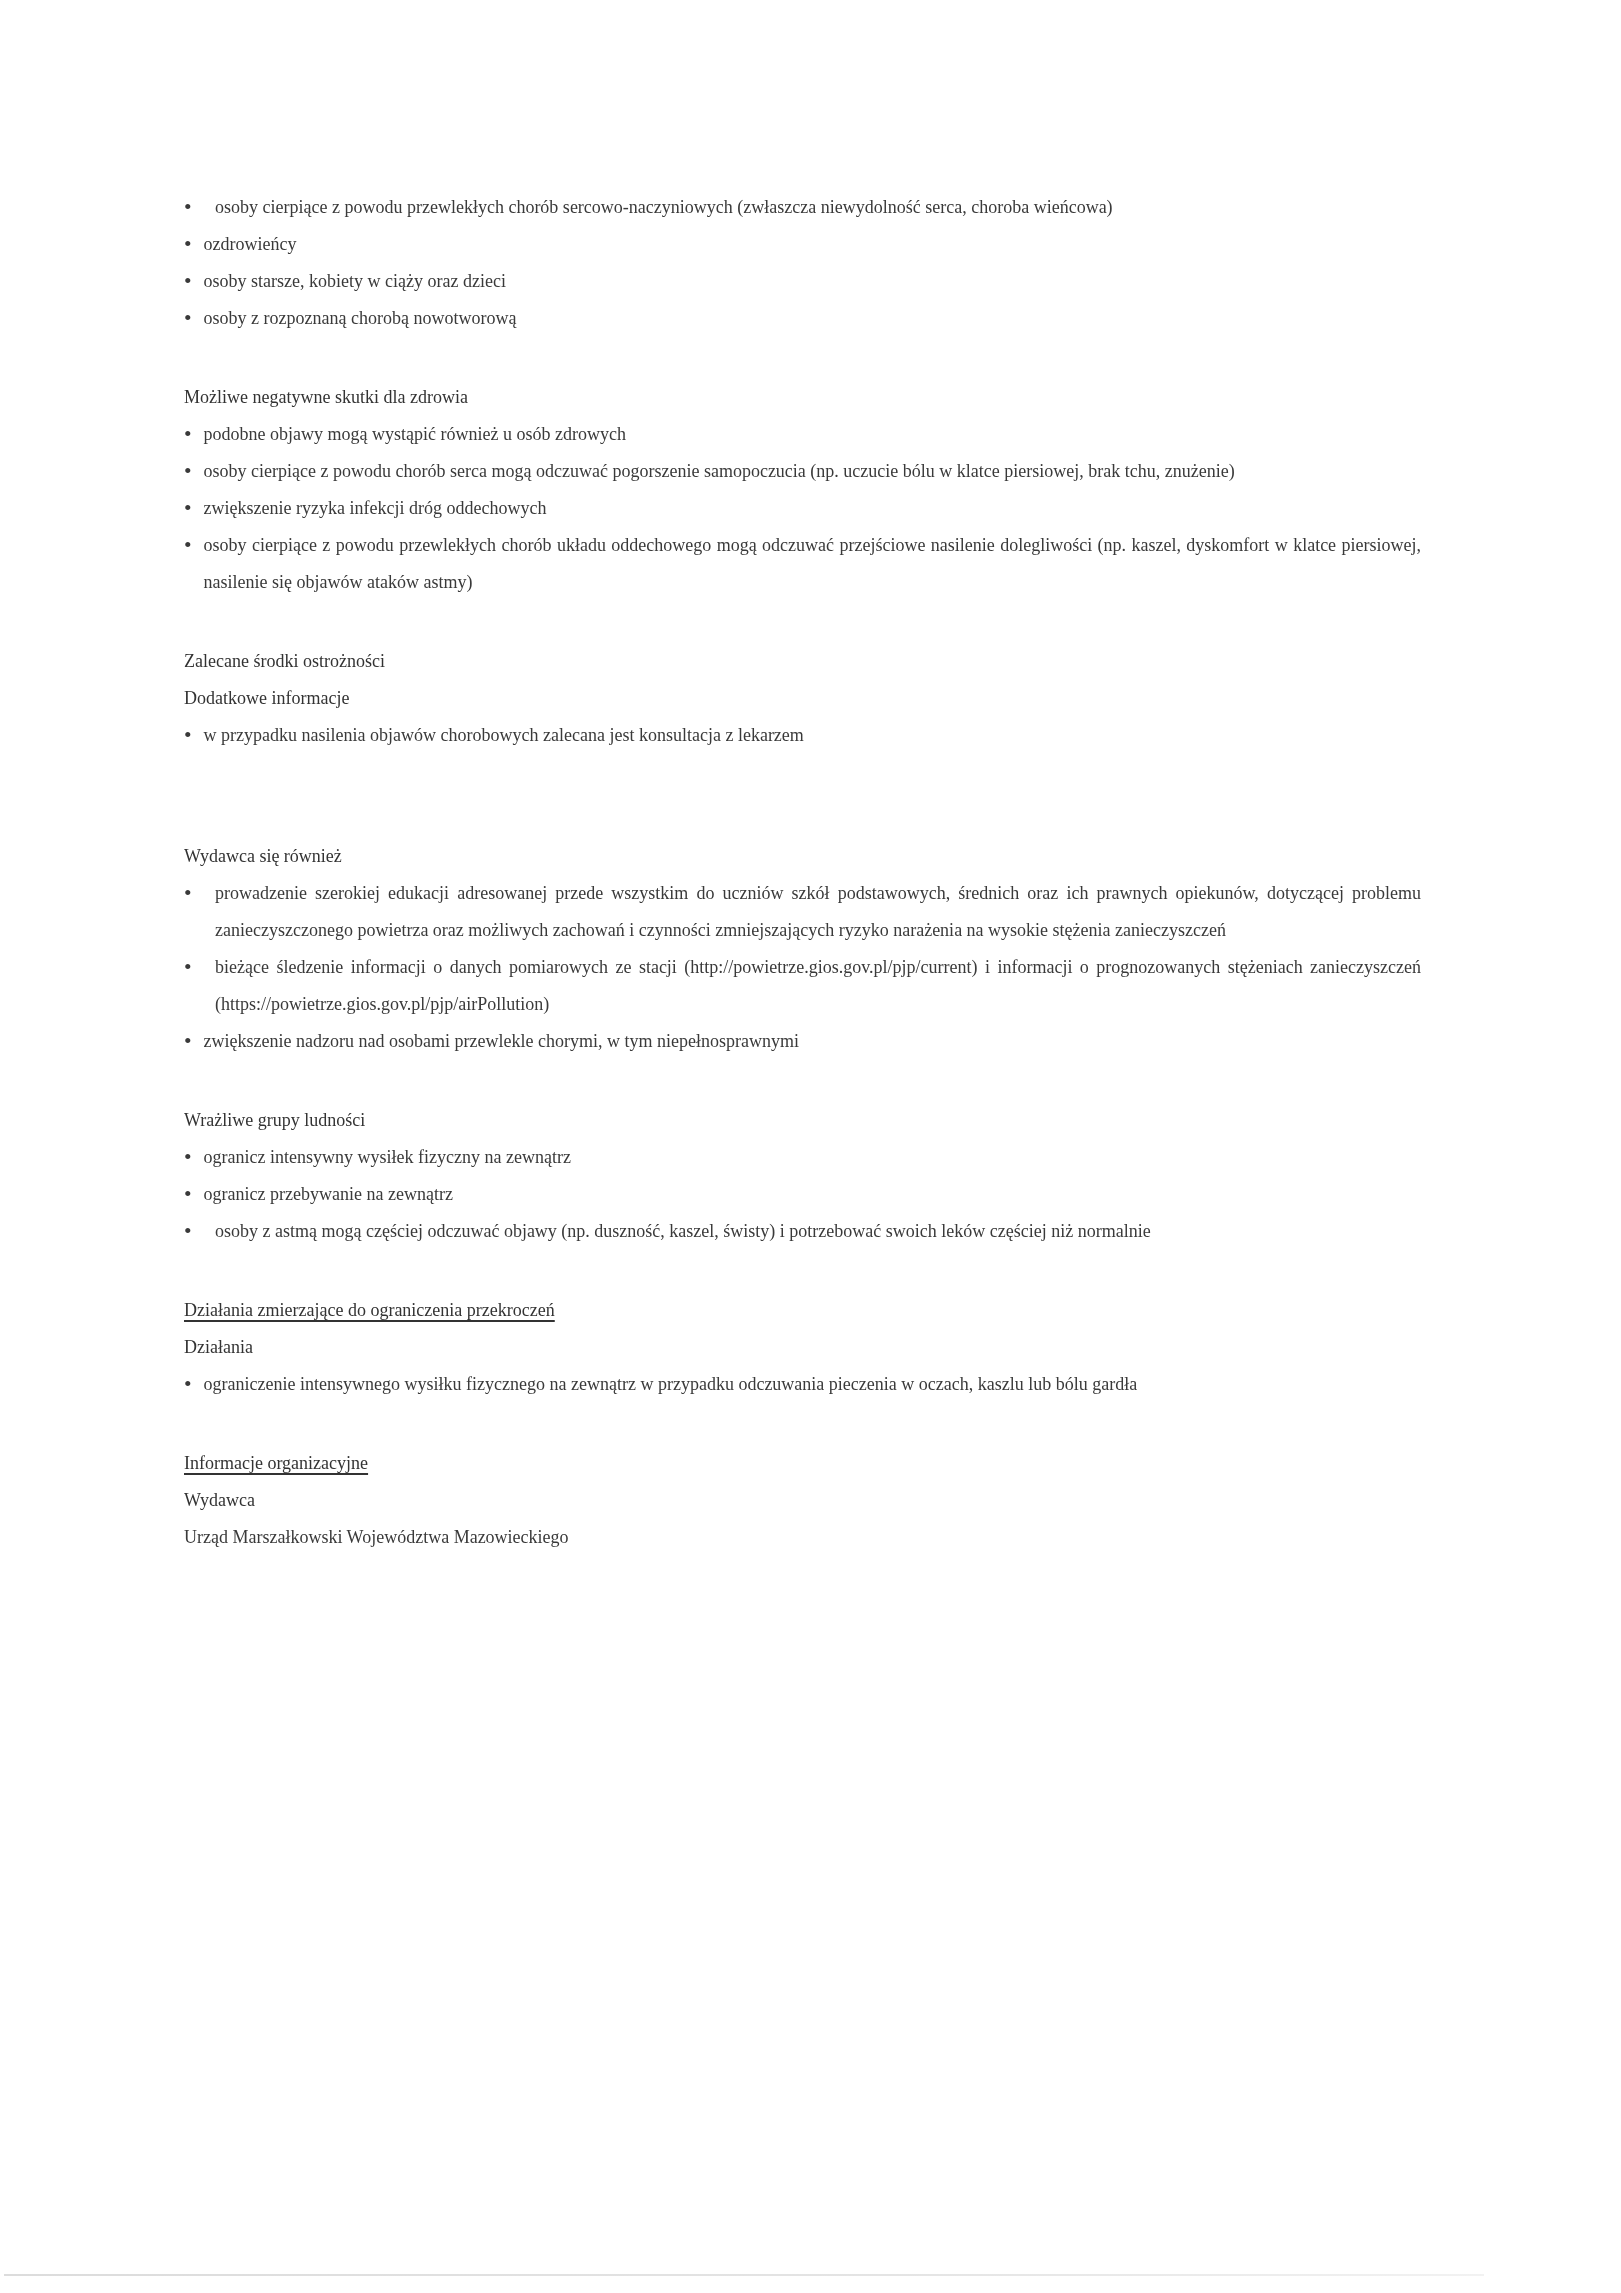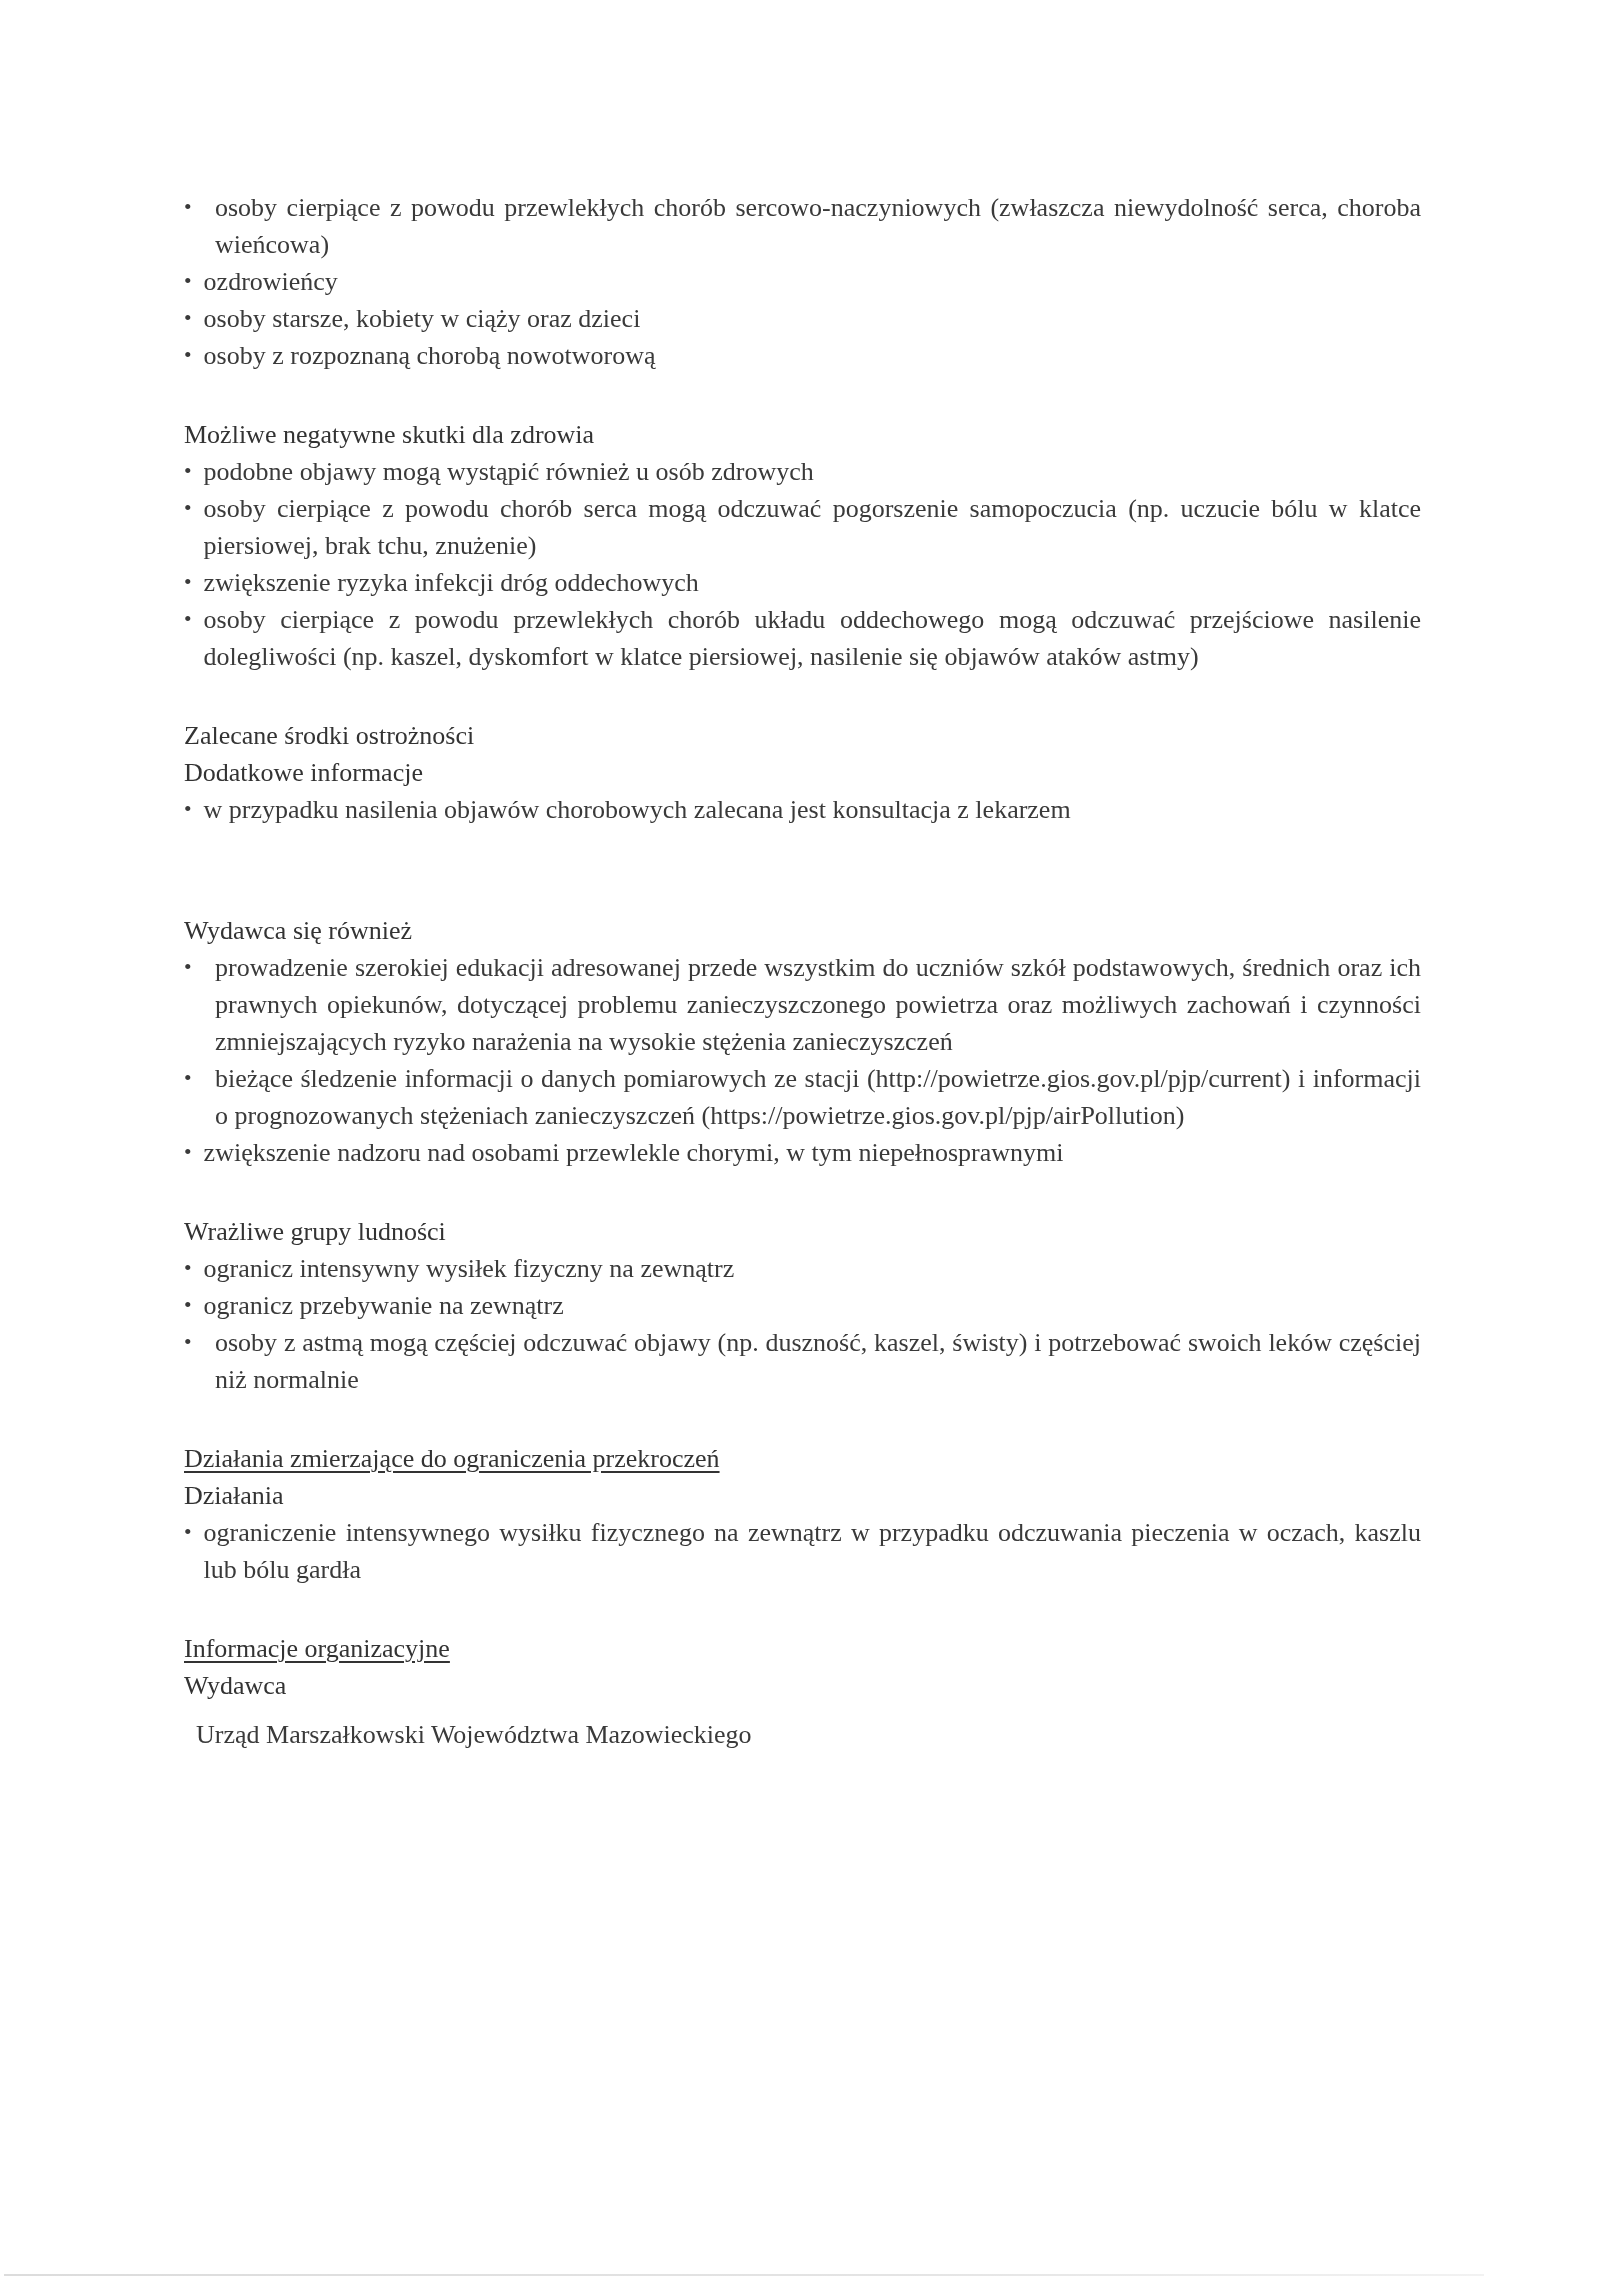--- a/index.html
+++ b/index.html
@@ -11,7 +11,7 @@
   }
   .content {
     position: absolute; left: 184px; top: 189px; width: 1237px;
-    font-size: 26px; line-height: 37px;
+    font-size: 18px; line-height: 37px;
   }
   .section { margin: 0; }
   .gap { height: 42px; }

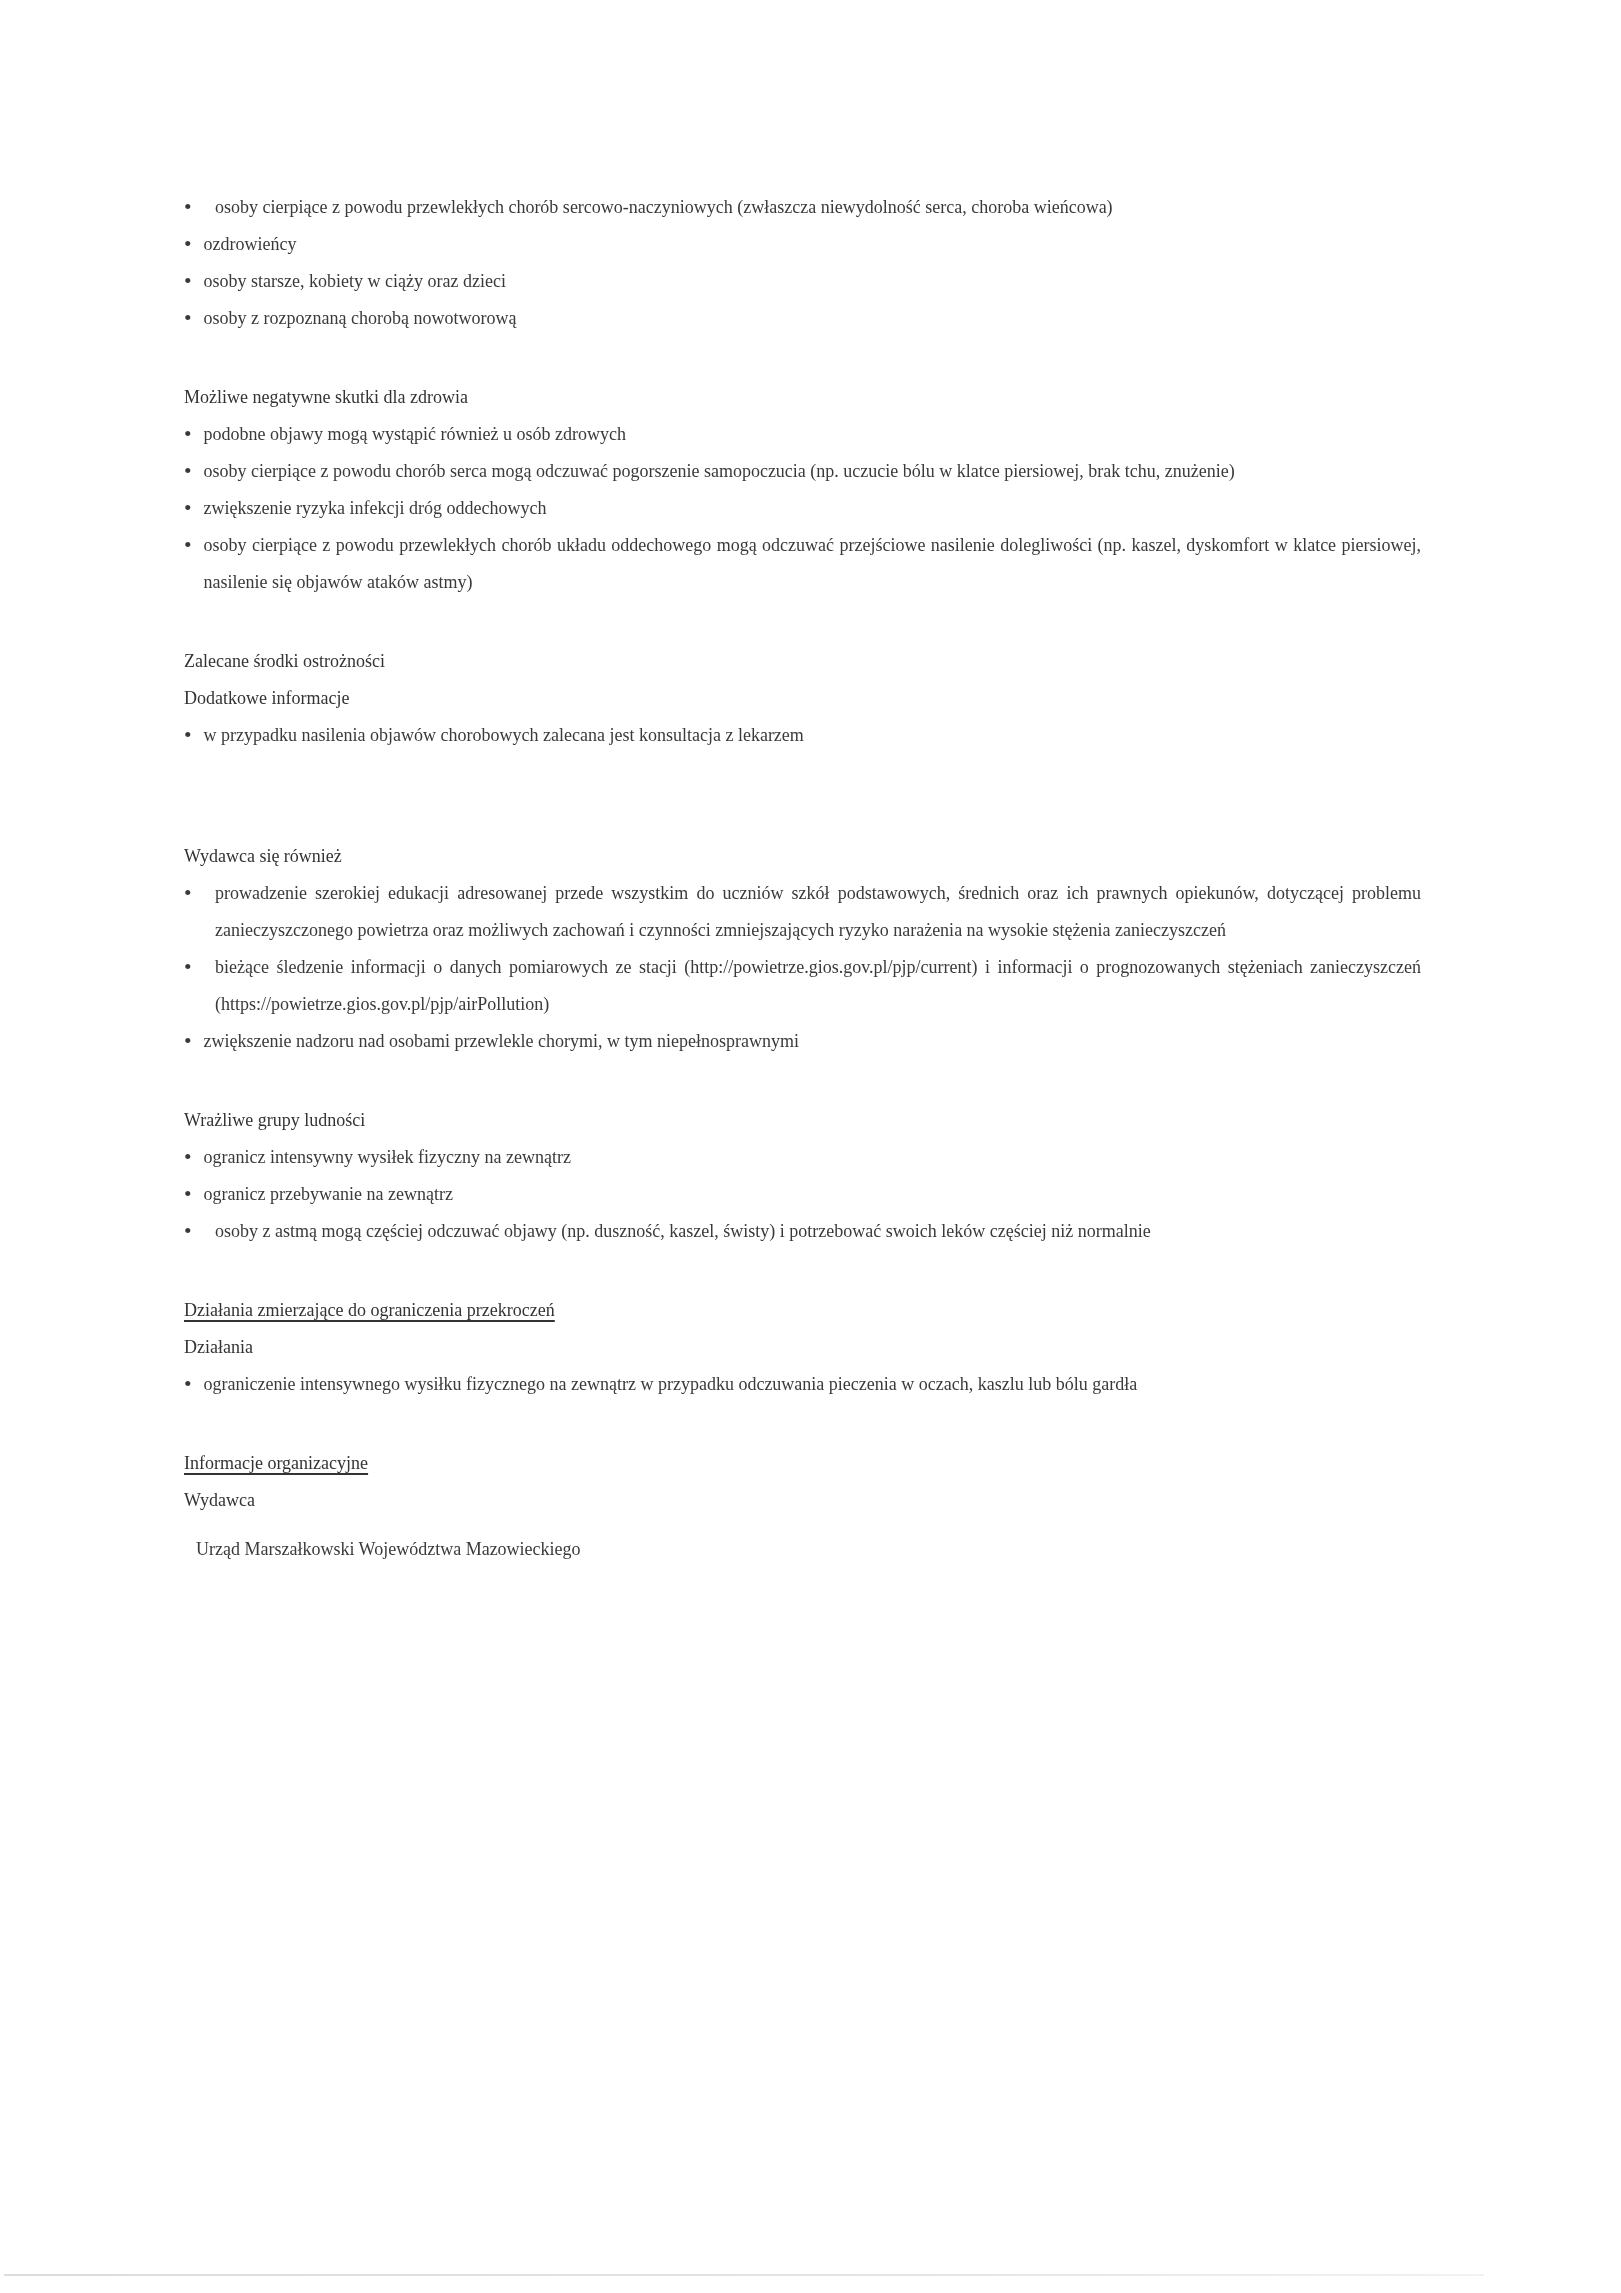--- a/index.html
+++ b/index.html
@@ -26,7 +26,7 @@
     content: "\2022"; position: absolute; left: 0; top: 0; font-size: 21.6px;
   }
   ul.bullets li.hang { padding-left: 31px; }
-  .plain { margin: 12px; }
+  .plain { margin: 0; }
   .scan-line {
     position: absolute; left: 3.9px; top: 2274px; width: 1480px; height: 2px;
     background: linear-gradient(to right, #dcdcdc, #e4e4e4 60%, #f2f2f2);

